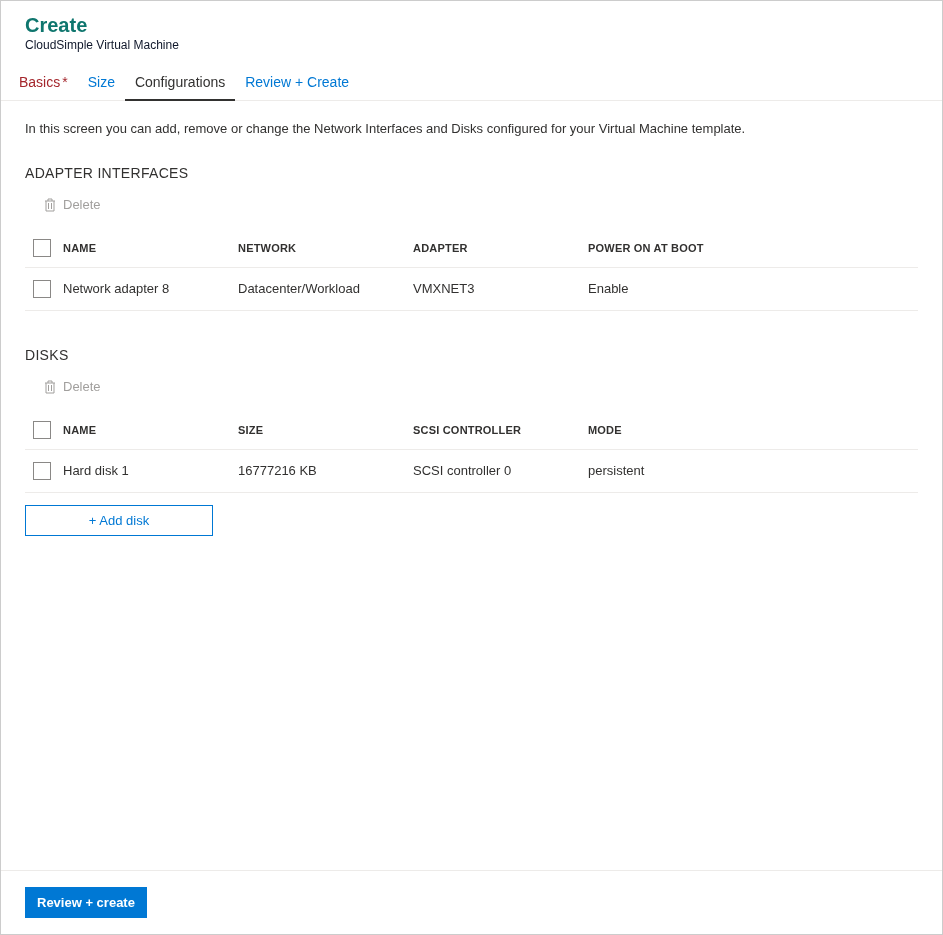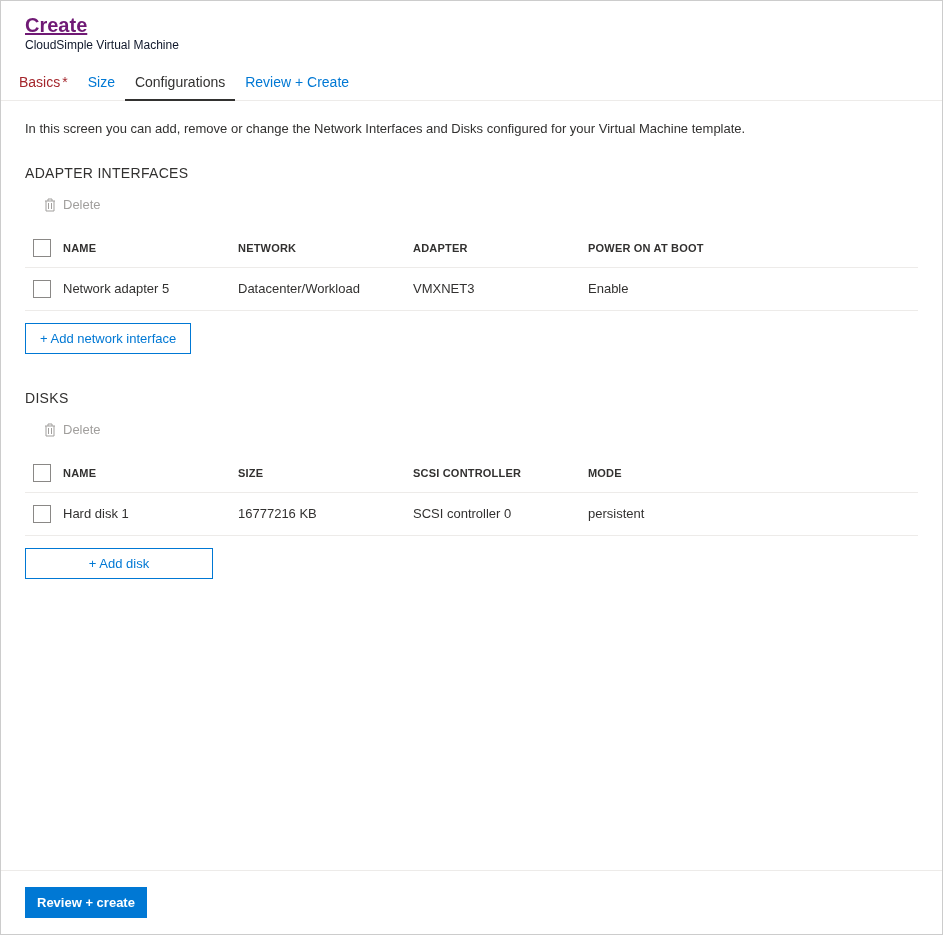--- a/index.html
+++ b/index.html
@@ -24,9 +24,8 @@
     .page-title {
       font-size: 20px;
       font-weight: 600;
-      color: #701a75;
+      color: #0f766e;
       line-height: 1.2;
-      text-decoration: underline;
     }
     .page-subtitle {
       font-size: 12px;

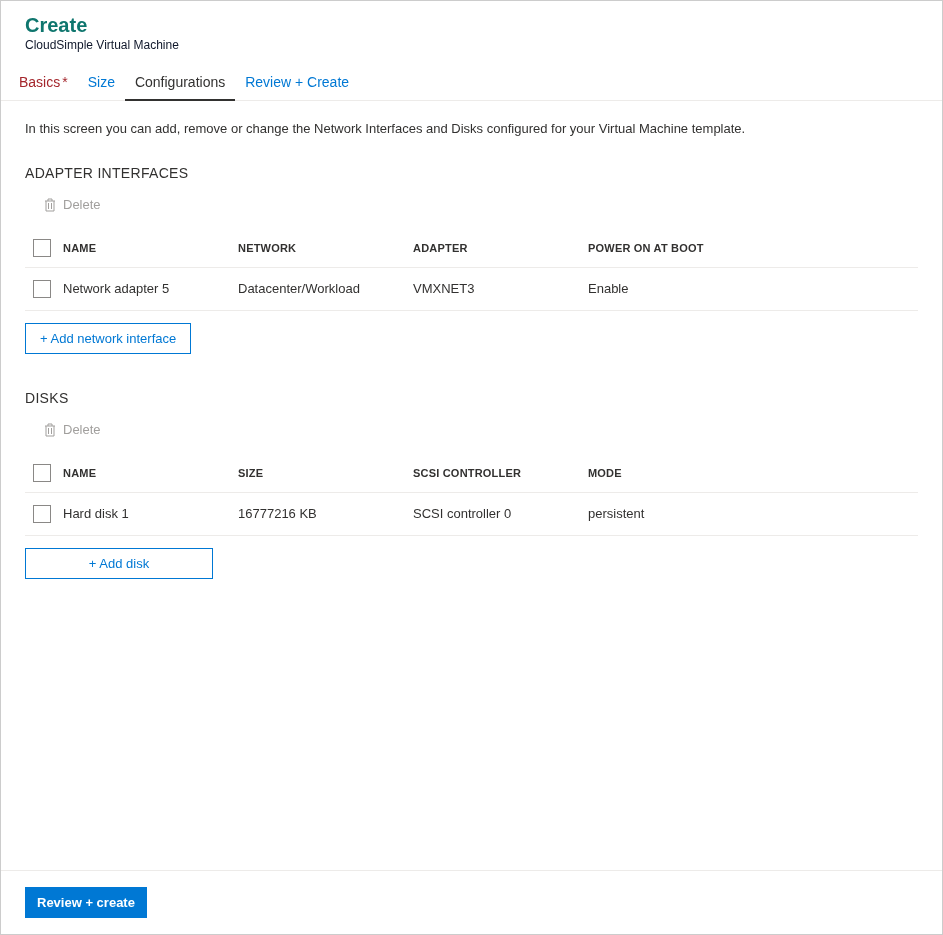--- a/index.html
+++ b/index.html
@@ -217,7 +217,7 @@
         <td>
             <div class="checkbox"></div>
           </td>
-        <td>Network adapter 5</td>
+        <td>Network adapter 8</td>
         <td>Datacenter/Workload</td>
         <td>VMXNET3</td>
         <td>Enable</td>

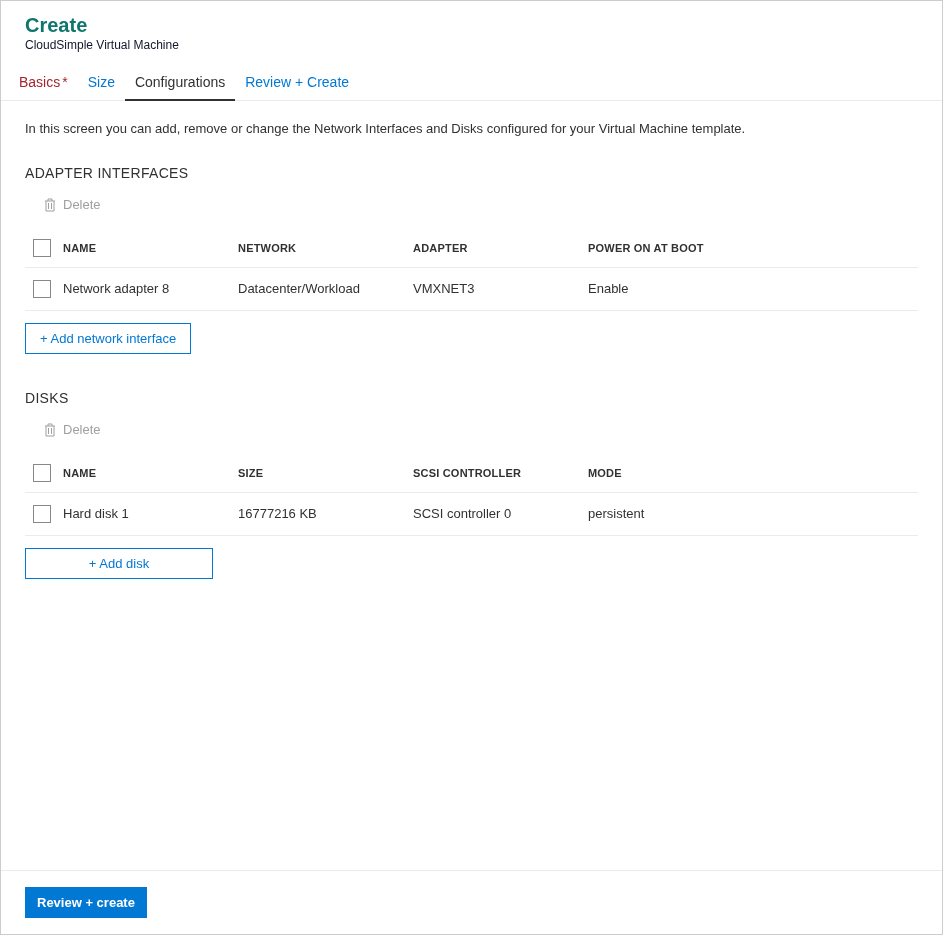--- a/index.html
+++ b/index.html
@@ -225,7 +225,6 @@
     </tbody>
   </table>
 
-  <button class="add-btn">+ Add network interface</button>
 
   <div class="section-gap"></div>
 

